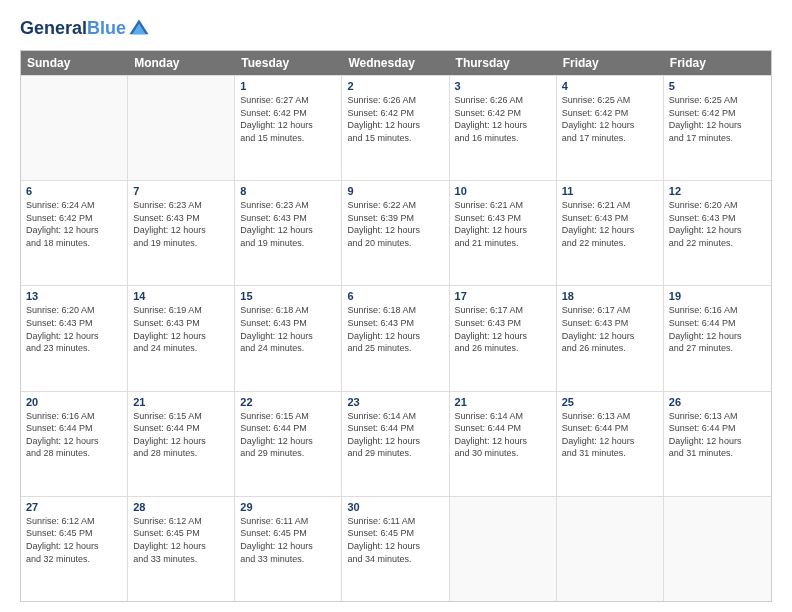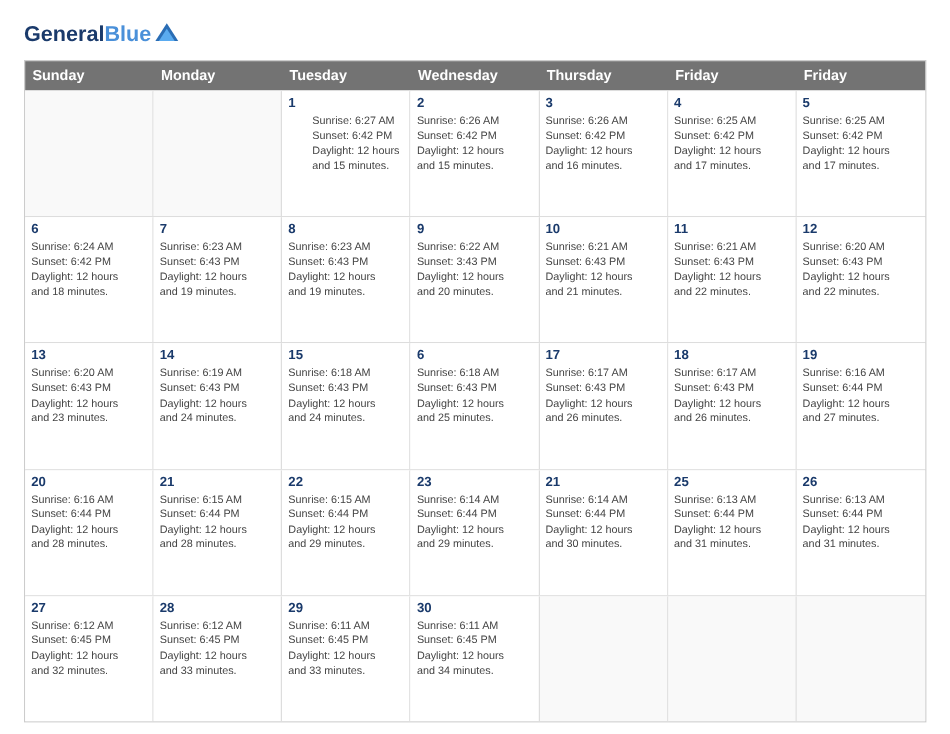--- a/index.html
+++ b/index.html
@@ -148,7 +148,7 @@
           <div class="day-cell empty"></div>
           <div class="day-cell">
             <span class="day-num">1</span>
-            <div class="day-info" style="white-space: pre-line; margin-left: 20px;">Sunrise: 6:27 AM
+            <div class="day-info" style="white-space: pre-line;">Sunrise: 6:27 AM
 Sunset: 6:42 PM
 Daylight: 12 hours
 and 15 minutes.</div>

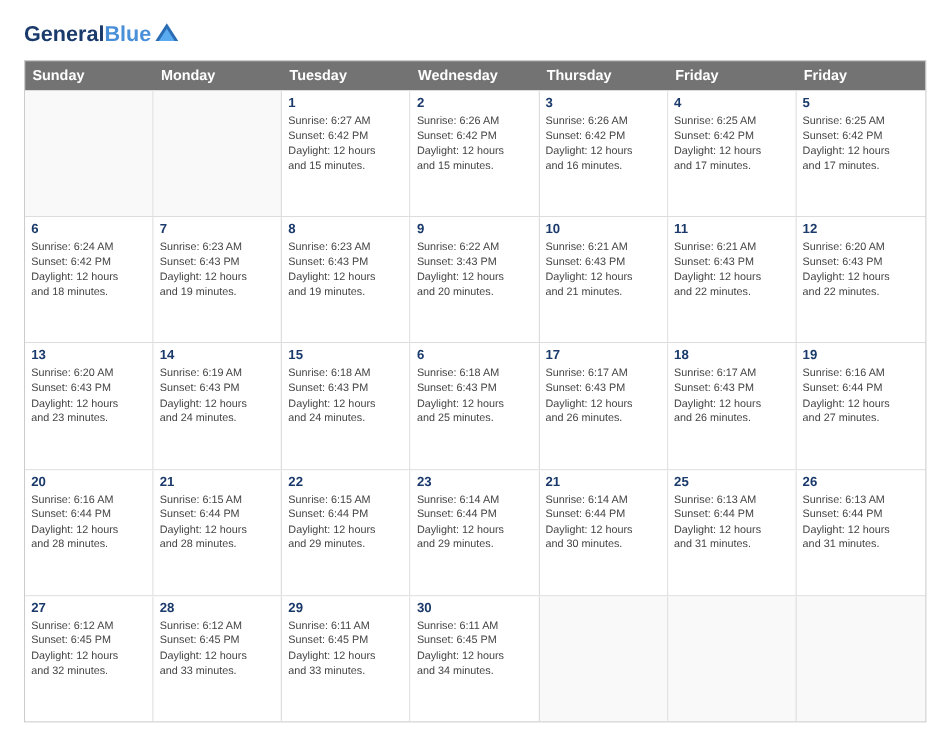--- a/index.html
+++ b/index.html
@@ -207,7 +207,7 @@
           <div class="day-cell">
             <span class="day-num">9</span>
             <div class="day-info" style="white-space: pre-line;">Sunrise: 6:22 AM
-Sunset: 3:43 PM
+Sunset: 6:39 PM
 Daylight: 12 hours
 and 20 minutes.</div>
           </div>

